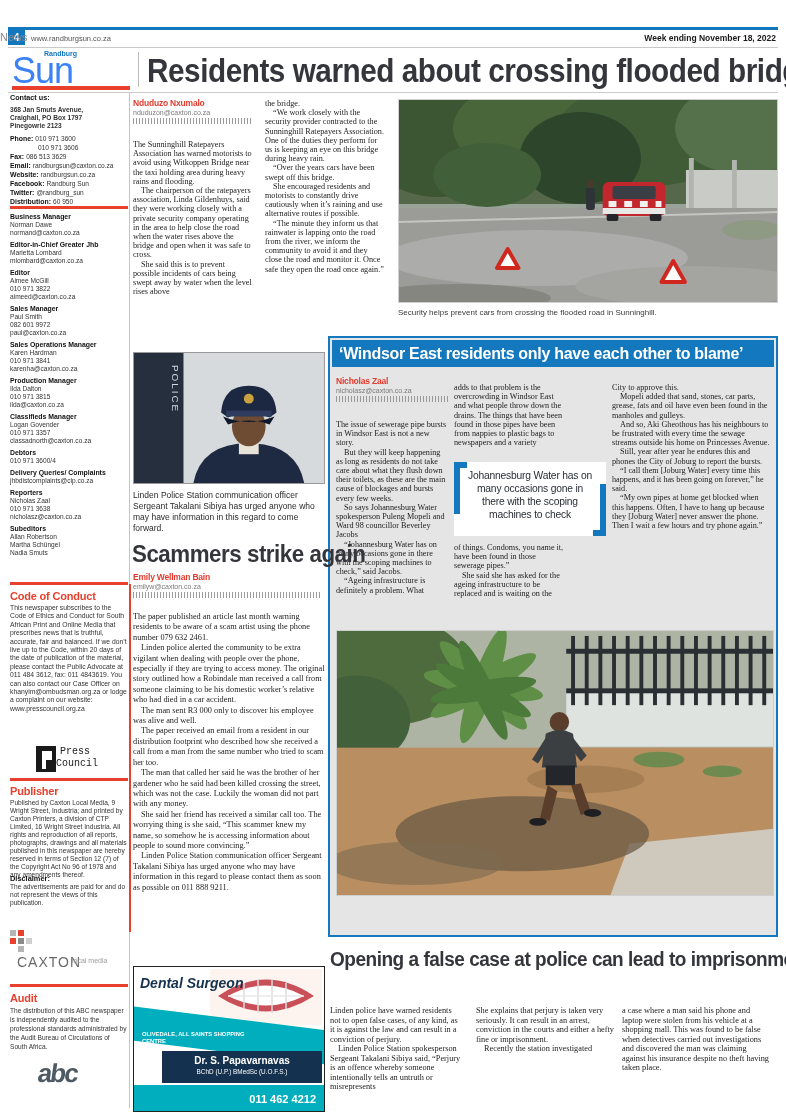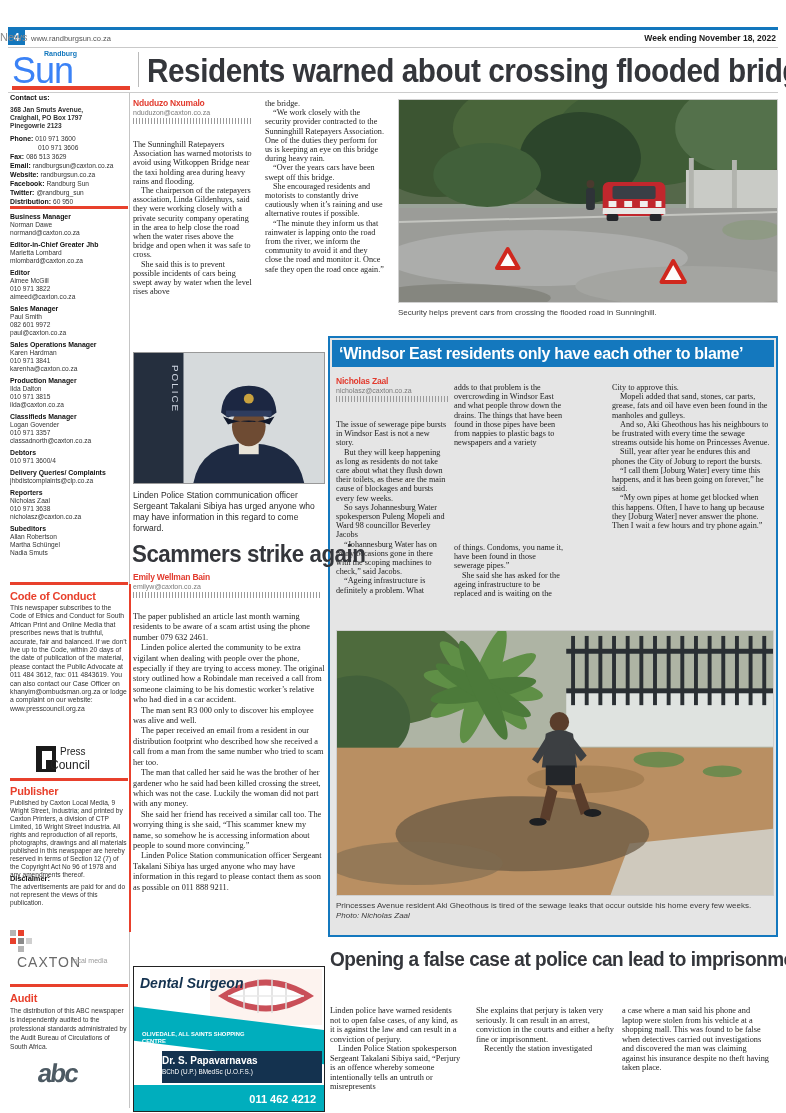--- a/index.html
+++ b/index.html
@@ -235,6 +235,11 @@
         <p>adds to that problem is the overcrowding in Windsor East and what people throw down the drains. The things that have been found in those pipes have been from nappies to plastic bags to newspapers and a variety</p>
       </div>
 
+    <div class="abs quote-box" style="left:124px;top:124px;width:152px;height:74px">
+      <div class="abs" style="left:0;top:0;width:13px;height:52px;border-left:6px solid #1478be;border-top:6px solid #1478be"></div>
+      <div class="abs" style="right:0;bottom:0;width:13px;height:52px;border-right:6px solid #1478be;border-bottom:6px solid #1478be"></div>
+      <div class="abs" style="left:13px;right:13px;top:7px;text-align:center;font-size:10.3px;line-height:13px;color:#2a2f36;letter-spacing:-.2px">Johannesburg Water has on many occasions gone in there with the scoping machines to check</div>
+    </div>
 
     <div class="abs body-col" style="left:124px;top:205px;width:113px;height:85px">
         <p>of things. Condoms, you name it, have been found in those sewerage pipes.”</p>

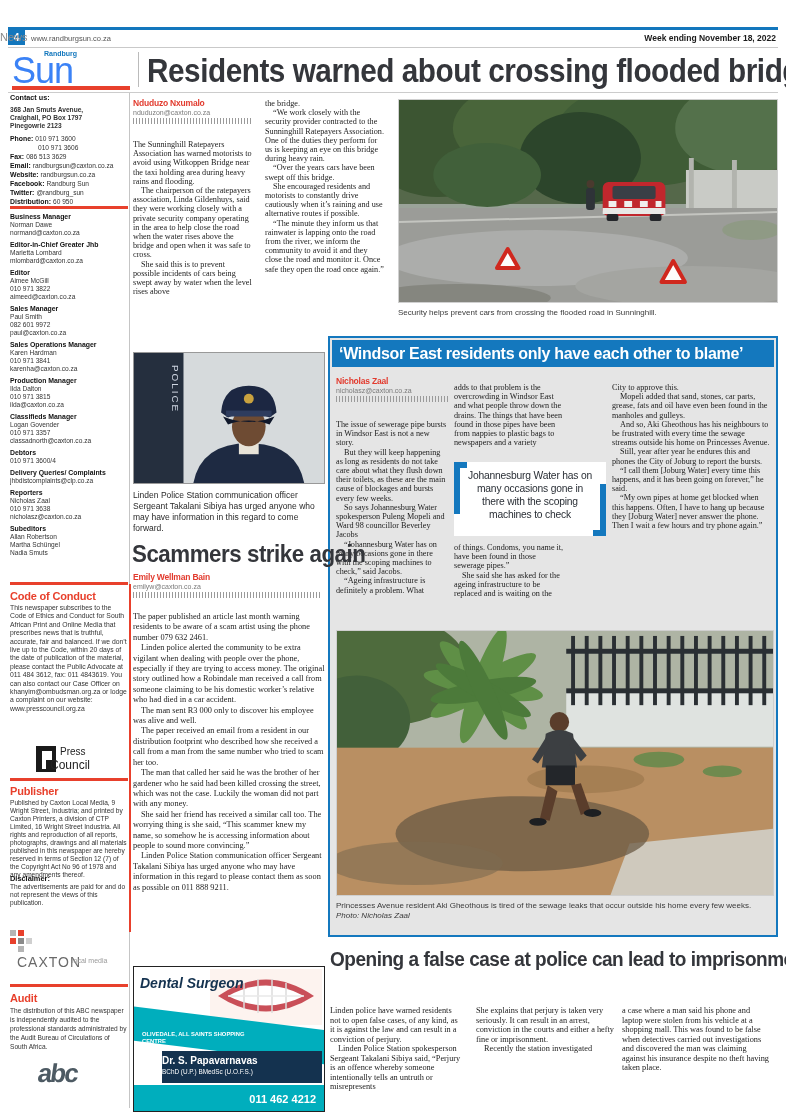--- a/index.html
+++ b/index.html
@@ -7,7 +7,7 @@
   .page{position:relative;width:786px;height:1113px;background:#fff;margin:0 auto;
         font-family:"Liberation Sans",sans-serif;color:#222;overflow:hidden}
   .abs{position:absolute}
-  .serif{font-family:Liberation Sans, sans-serif}
+  .serif{font-family:Liberation Mono, monospace}
   .pre{white-space:pre-line}
   .hatch{height:6px;background:repeating-linear-gradient(90deg,#9a9a9a 0 1px,transparent 1px 3px)}
   .byline-name{color:#e23b2e;font-weight:bold;font-size:8.5px;letter-spacing:-.2px}

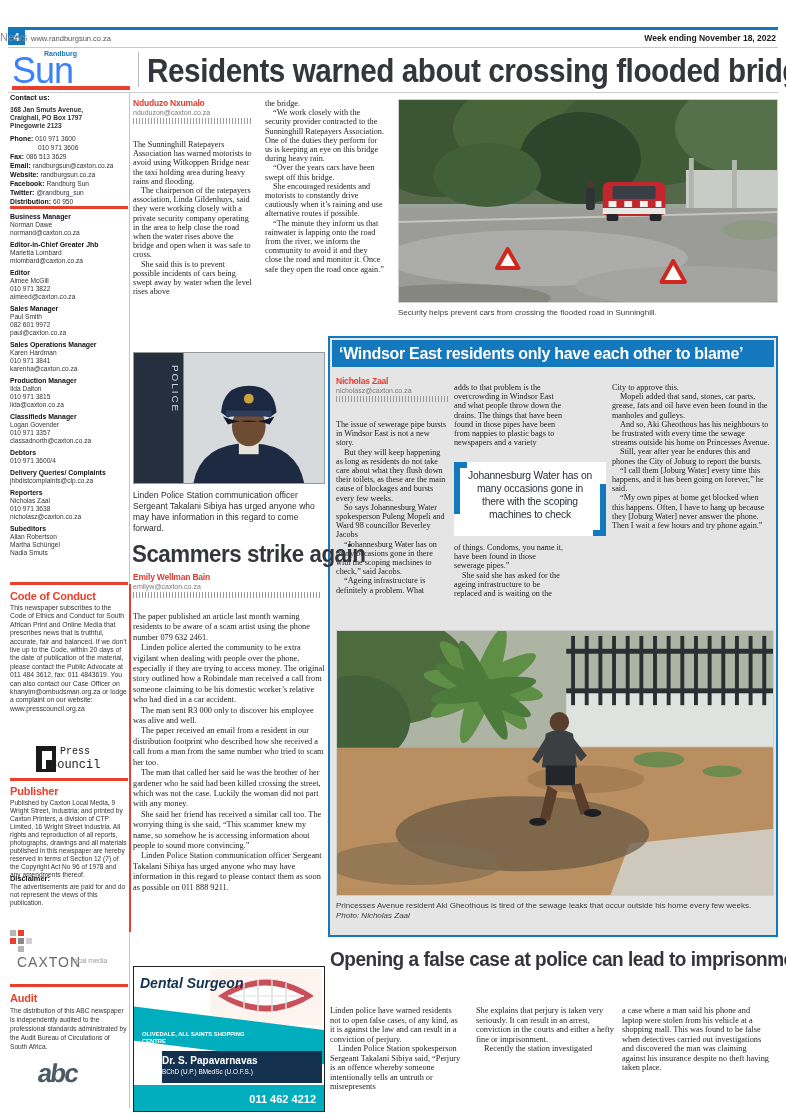--- a/index.html
+++ b/index.html
@@ -133,7 +133,7 @@
       <rect x="8" y="16" width="4" height="9" fill="#fff"></rect>
     </svg>
     <div class="abs serif" style="left:26px;top:2px;font-size:10px;color:#222">Press</div>
-    <div class="abs serif" style="left:16px;top:14px;font-size:12px;color:#222">Council</div>
+    <div class="abs serif" style="left:22px;top:14px;font-size:10px;color:#222">Council</div>
   </div>
   <div class="abs redrule" style="left:10px;top:778px;width:118px"></div>
 

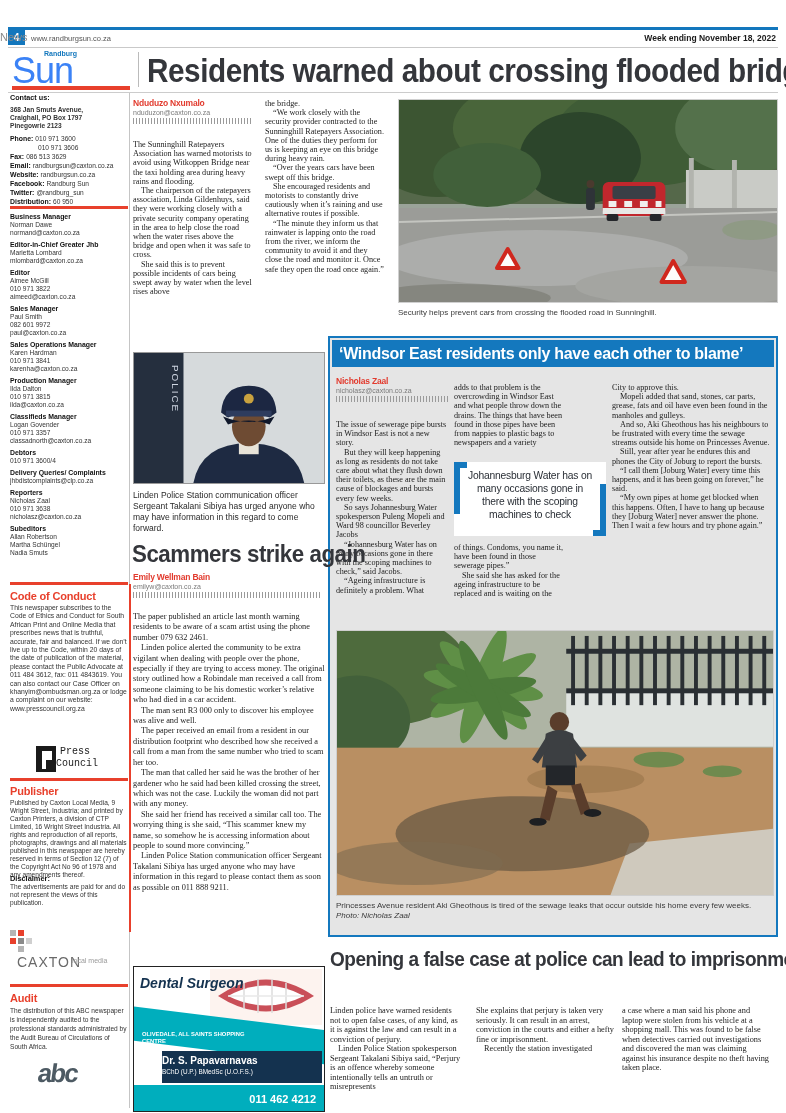--- a/index.html
+++ b/index.html
@@ -311,9 +311,6 @@
         <ellipse cx="395" cy="142" rx="20" ry="6" fill="#6f8a4e"></ellipse>
       </svg>
     </figure>
-    <figcaption class="abs caption" style="left:6px;top:563px;width:438px">
-      <span>Princesses Avenue resident Aki Gheothous is tired of the sewage leaks that occur outside his home every few weeks. </span><i>Photo: Nicholas Zaal</i>
-    </figcaption>
   </section>
 
   <figure class="abs" style="left:133px;top:352px;width:192px;height:132px;border:1px solid #999;overflow:hidden">

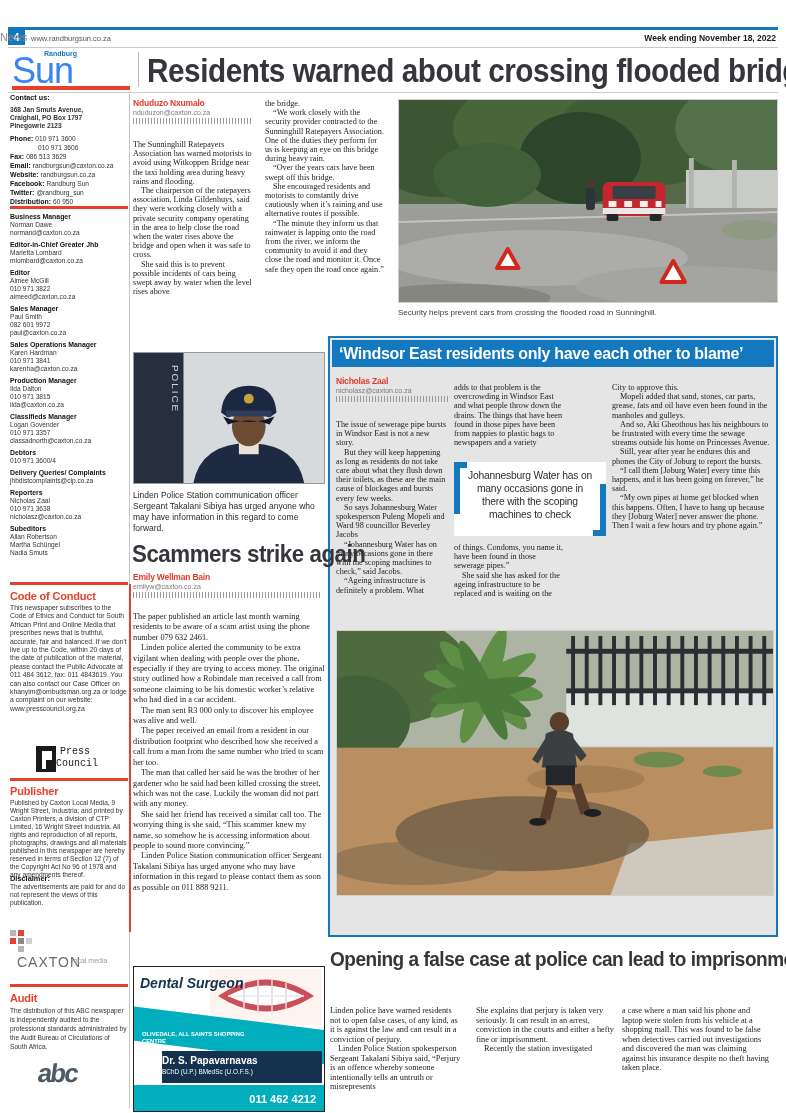--- a/index.html
+++ b/index.html
@@ -362,7 +362,7 @@
     <div class="abs" style="left:0;top:118px;width:192px;height:28px;background:#00aebd"></div>
     <div class="abs" style="left:6px;top:8px;font-size:14px;font-weight:bold;font-style:italic;color:#14324f">Dental Surgeon</div>
     <div class="abs" style="left:8px;top:64px;width:120px;font-size:5.8px;font-weight:bold;color:#fff;line-height:7px">OLIVEDALE, ALL SAINTS SHOPPING CENTRE</div>
-    <div class="abs" style="left:28px;top:84px;width:160px;height:32px;background:#14324f;color:#fff;text-align:left;padding-top:4px">
+    <div class="abs" style="left:28px;top:84px;width:160px;height:32px;background:#14324f;color:#fff;text-align:center;padding-top:4px">
       <div style="font-size:10px;font-weight:bold">Dr. S. Papavarnavas</div>
       <div style="font-size:6.4px;margin-top:2px">BChD (U.P.) BMedSc (U.O.F.S.)</div>
     </div>

